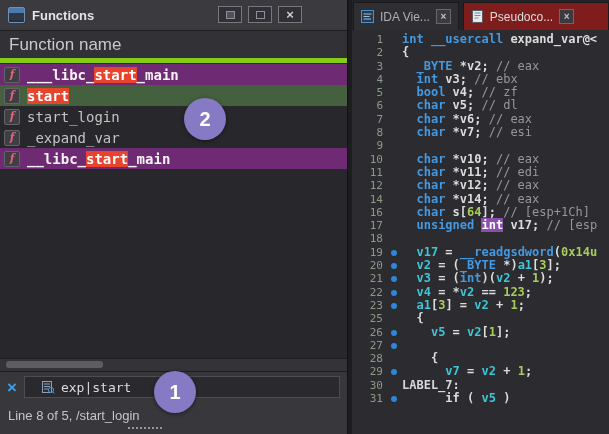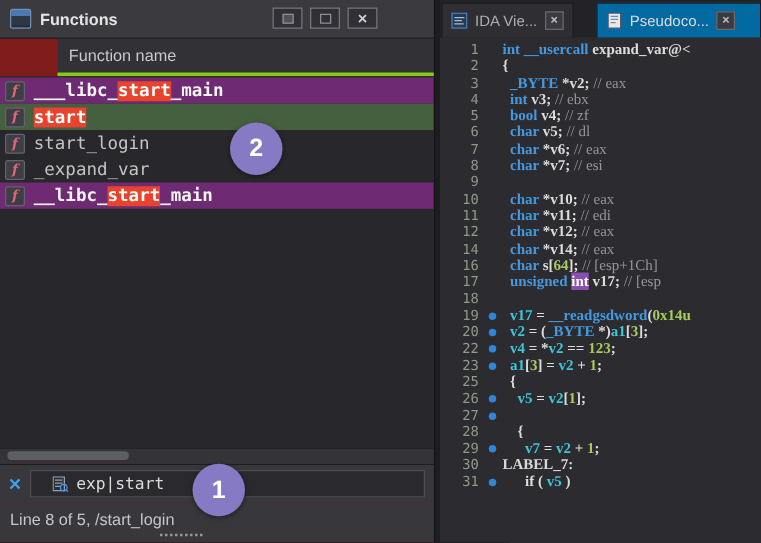--- a/index.html
+++ b/index.html
@@ -13,7 +13,7 @@
   
   .fn-window{
     position:absolute;left:0;top:0;width:348px;height:434px;
-    display:flex;flex-direction:column;background:#7f1d1d;
+    display:flex;flex-direction:column;background:#e5e5e5;
     border-right:1px solid #121214;box-sizing:border-box;
   }
   .titlebar{

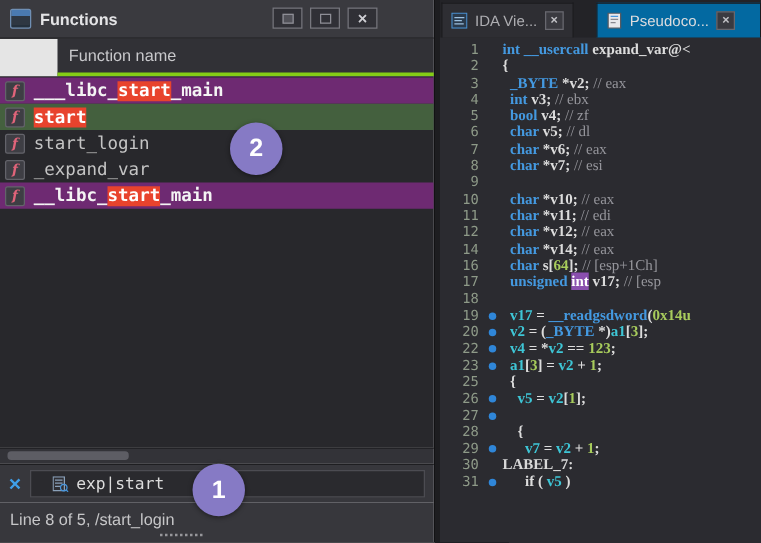--- a/index.html
+++ b/index.html
@@ -88,7 +88,7 @@
     background:#2b2b30;display:flex;flex-direction:column;overflow:hidden;
   }
   .tabbar{
-    height:30px;flex:none;background:#232327;display:flex;align-items:flex-start;gap:18px;
+    height:30px;flex:none;background:#232327;display:flex;align-items:flex-start;gap:4px;
     padding:2px 0 0 1px;box-sizing:border-box;
   }
   .tab{

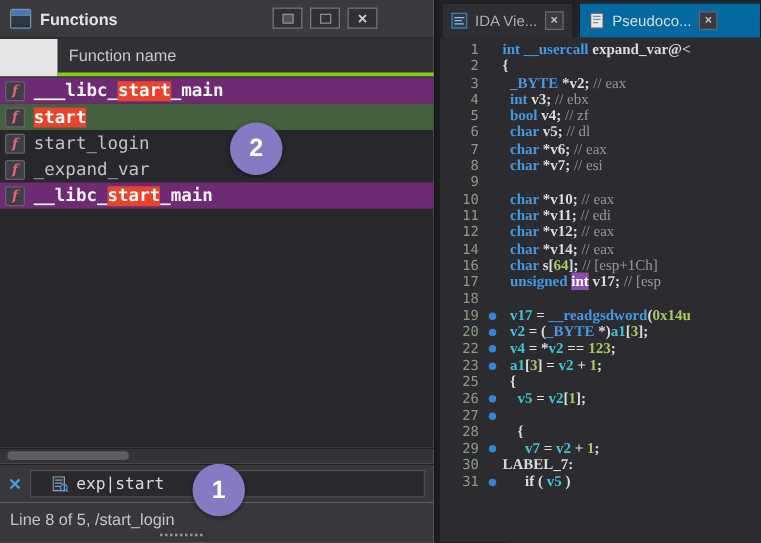--- a/index.html
+++ b/index.html
@@ -96,7 +96,7 @@
     background:#2e2e33;color:#aeaeb2;font-size:12px;
     border:1px solid #1b1b1e;border-bottom:none;box-sizing:border-box;white-space:nowrap;
   }
-  .tab.active{background:#0369a1;color:#dcdcde;flex:1;}
+  .tab.active{background:#7f1d1d;color:#dcdcde;flex:1;}
   .tab-close{
     width:15px;height:15px;flex:none;background:#3a3a40;border:1px solid #68686f;
     color:#c2c2c6;font-size:10px;font-weight:bold;line-height:1;

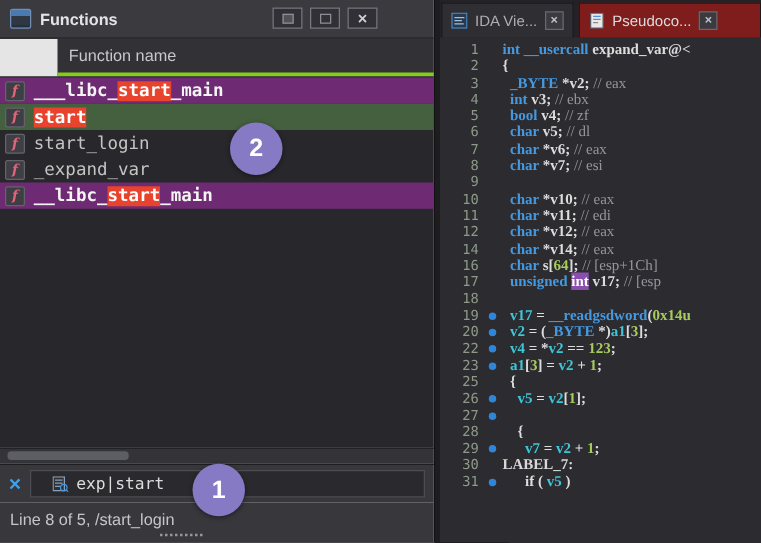--- a/index.html
+++ b/index.html
@@ -36,8 +36,8 @@
   .wb.close{color:#cfcfd4;font-size:13px;font-weight:bold;line-height:1;}
 
   .colheader{
-    height:27px;flex:none;background:#313136;border-bottom:3px solid #84cc16;
-    color:#c9c9cc;font-size:13px;display:flex;align-items:center;padding:0 9px;margin-left:46px;
+    height:27px;flex:none;background:#313136;border-bottom:5px solid #84cc16;
+    color:#c9c9cc;font-size:17px;display:flex;align-items:center;padding:0 9px;
   }
 
   .fn-list{flex:1;background:#28282c;padding-top:1px;overflow:hidden;}

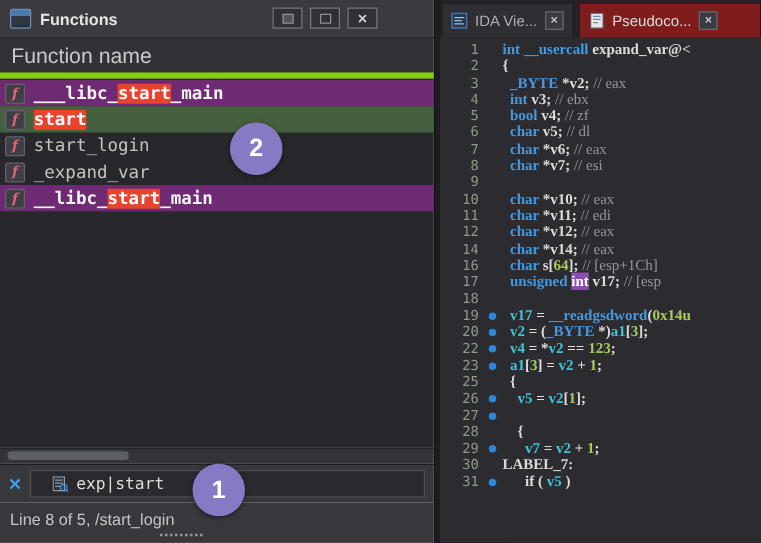--- a/index.html
+++ b/index.html
@@ -114,7 +114,7 @@
   .dotslot.on::after{
     content:"";position:absolute;left:6px;top:4px;width:6px;height:6px;border-radius:50%;background:#2f86d8;
   }
-  .src{flex:none;font-family:Liberation Serif, serif;}
+  .src{flex:none;}
   .tk-p{color:#dcdcdc;}
   .tk-k{color:#4499e0;}
   .tk-v{color:#3ec6d6;}

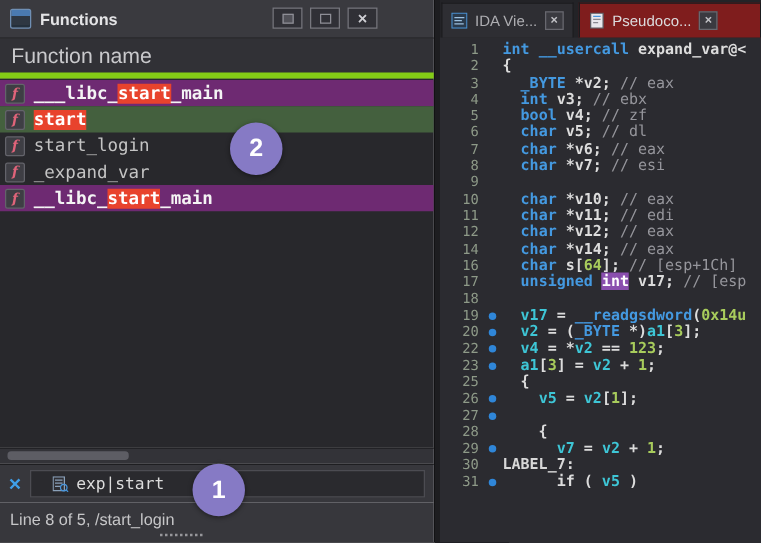--- a/index.html
+++ b/index.html
@@ -245,6 +245,7 @@
       <div class="code-line"><span class="ln">18</span><span class="dotslot"></span><span class="src"></span></div>
       <div class="code-line"><span class="ln">19</span><span class="dotslot on"></span><span class="src"><span class="tk-p">  </span><span class="tk-v">v17</span><span class="tk-p"> = </span><span class="tk-k">__readgsdword</span><span class="tk-p">(</span><span class="tk-n">0x14u</span></span></div>
       <div class="code-line"><span class="ln">20</span><span class="dotslot on"></span><span class="src"><span class="tk-p">  </span><span class="tk-v">v2</span><span class="tk-p"> = (</span><span class="tk-k">_BYTE </span><span class="tk-p">*)</span><span class="tk-v">a1</span><span class="tk-p">[</span><span class="tk-n">3</span><span class="tk-p">];</span></span></div>
+      <div class="code-line"><span class="ln">21</span><span class="dotslot on"></span><span class="src"><span class="tk-p">  </span><span class="tk-v">v3</span><span class="tk-p"> = (</span><span class="tk-k">int</span><span class="tk-p">)(</span><span class="tk-v">v2</span><span class="tk-p"> + </span><span class="tk-n">1</span><span class="tk-p">);</span></span></div>
       <div class="code-line"><span class="ln">22</span><span class="dotslot on"></span><span class="src"><span class="tk-p">  </span><span class="tk-v">v4</span><span class="tk-p"> = *</span><span class="tk-v">v2</span><span class="tk-p"> == </span><span class="tk-n">123</span><span class="tk-p">;</span></span></div>
       <div class="code-line"><span class="ln">23</span><span class="dotslot on"></span><span class="src"><span class="tk-p">  </span><span class="tk-v">a1</span><span class="tk-p">[</span><span class="tk-n">3</span><span class="tk-p">] = </span><span class="tk-v">v2</span><span class="tk-p"> + </span><span class="tk-n">1</span><span class="tk-p">;</span></span></div>
       <div class="code-line"><span class="ln">25</span><span class="dotslot"></span><span class="src"><span class="tk-p">  {</span></span></div>

